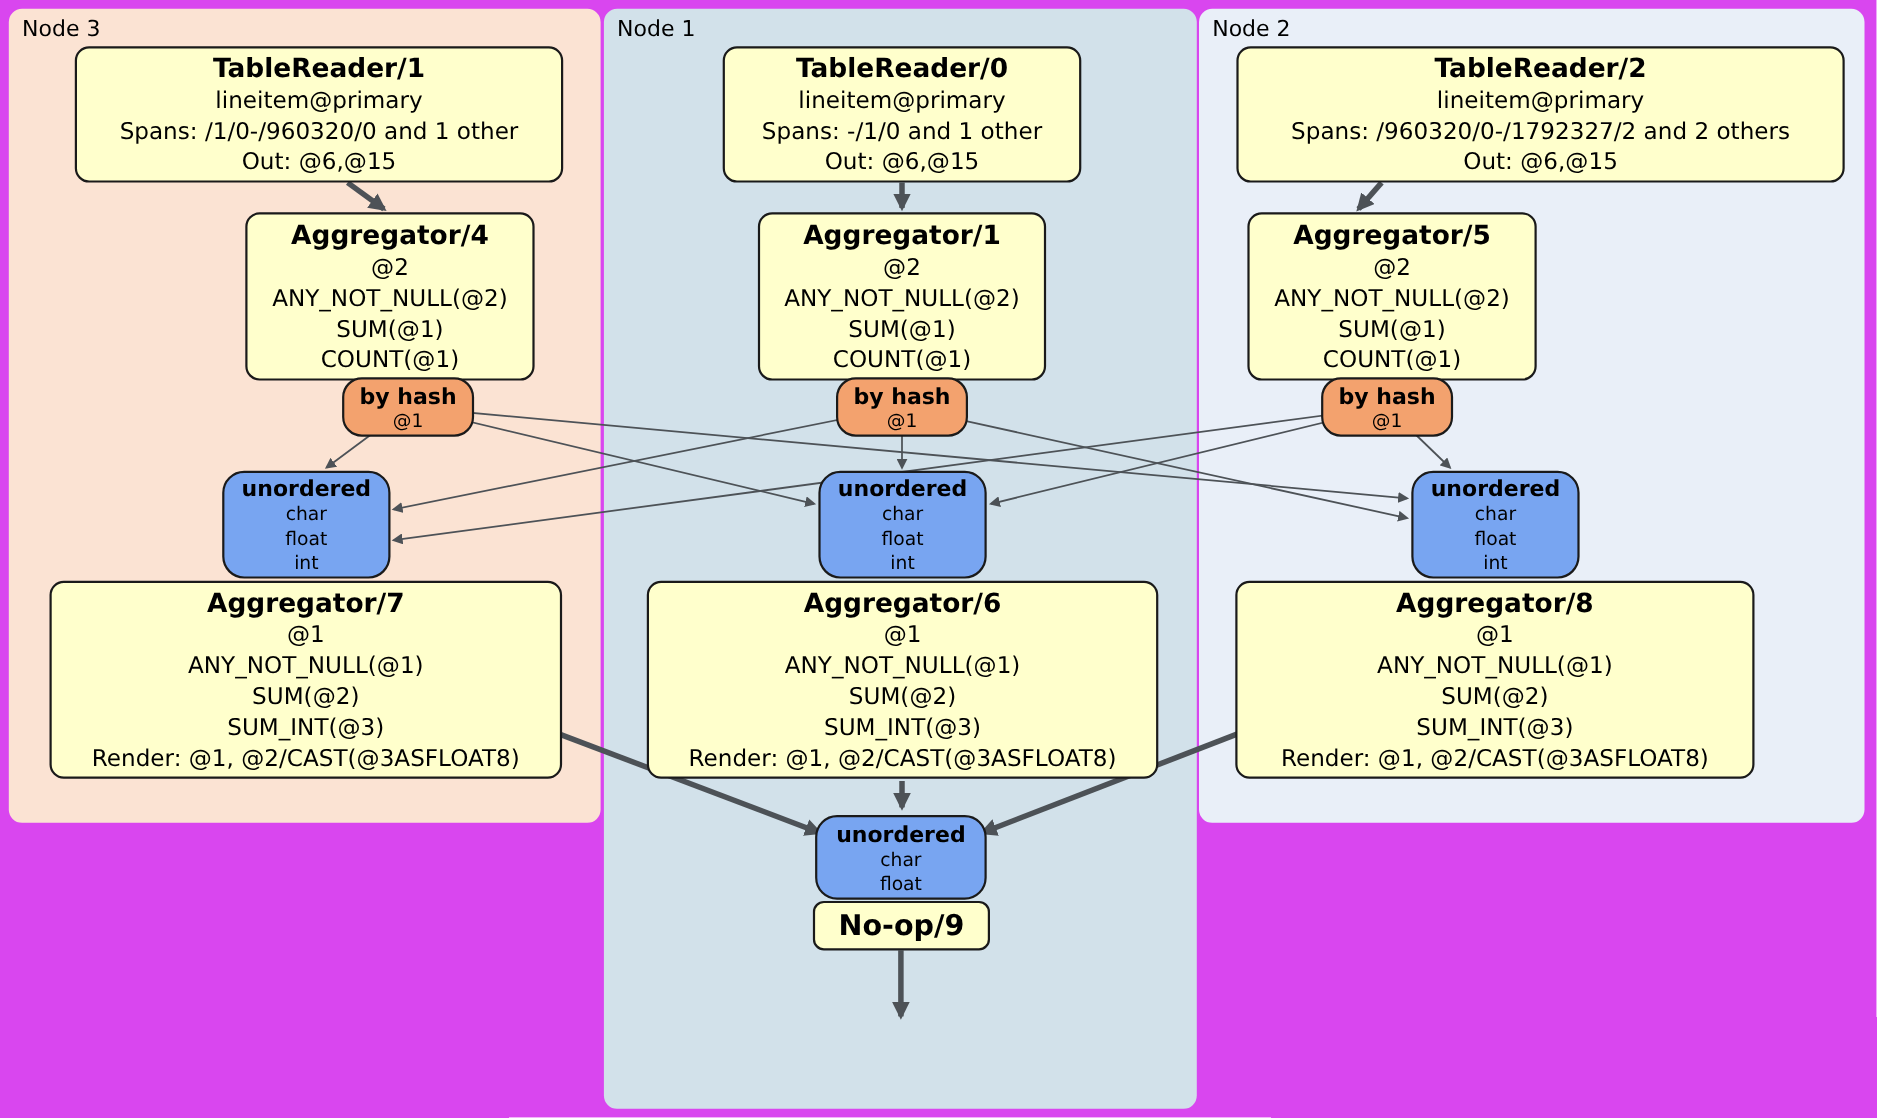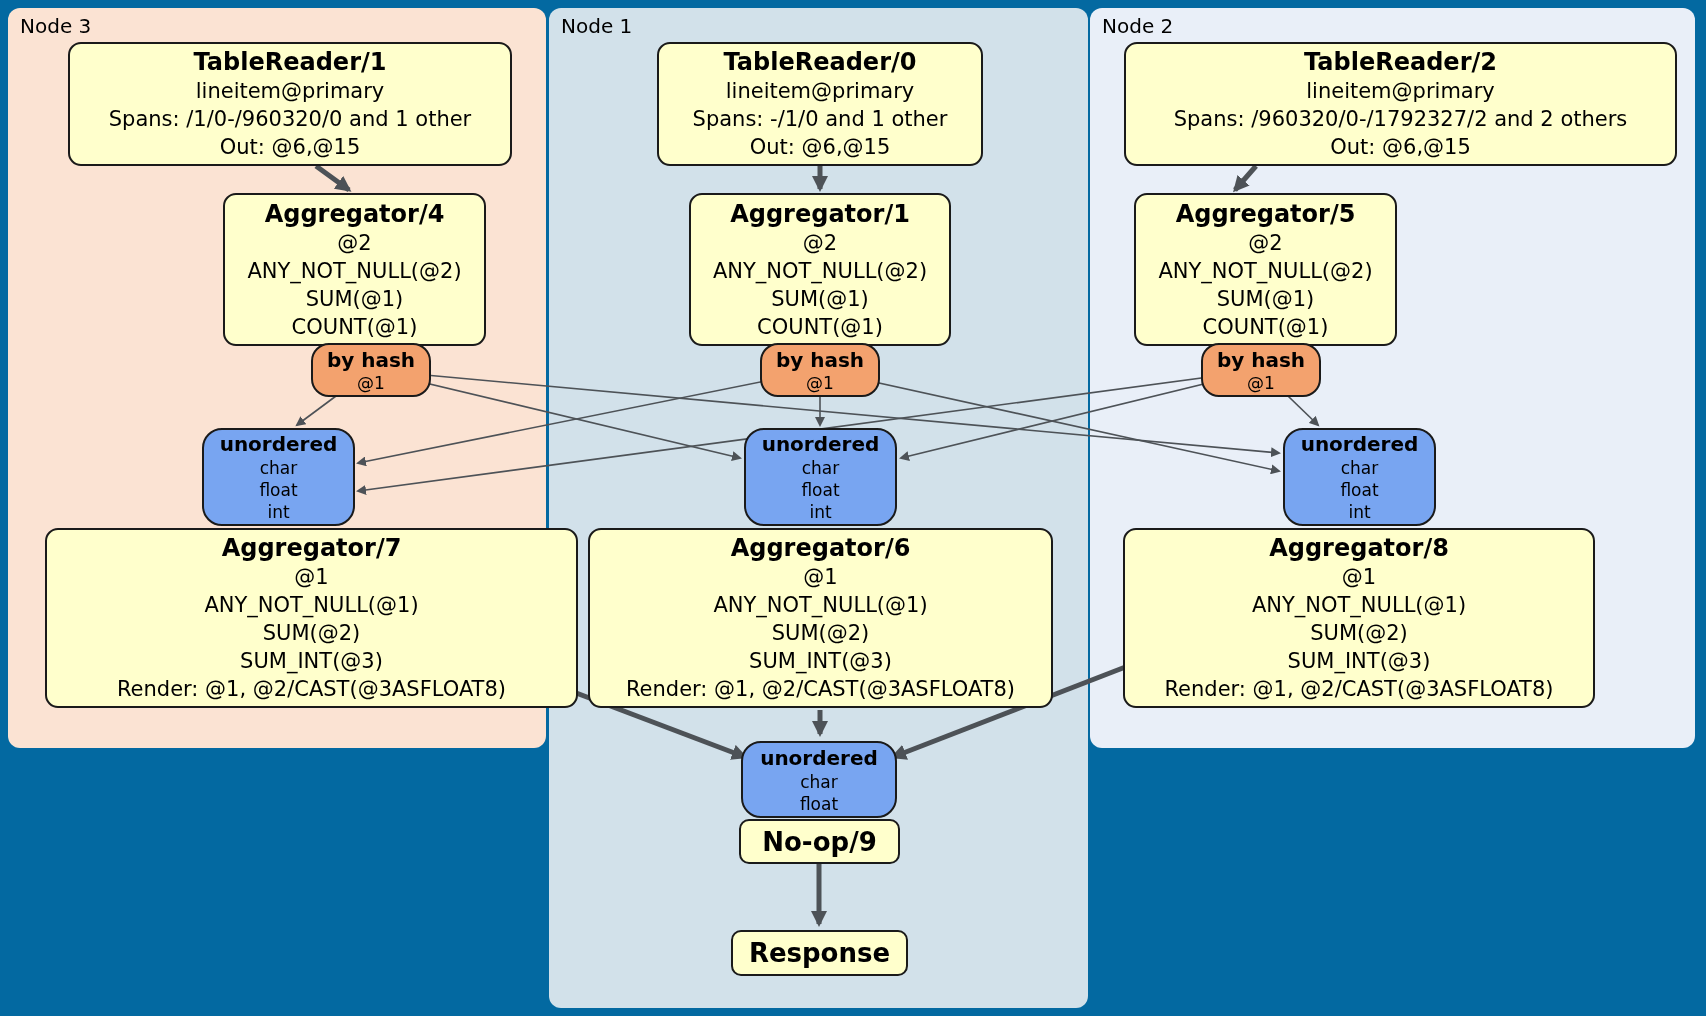--- a/index.html
+++ b/index.html
@@ -4,7 +4,7 @@
 <style>
   html,body{margin:0;padding:0;background:#ffffff;}
   .canvas{
-    position:relative;width:1706px;height:1016px;overflow:hidden;background:#0369a1;
+    position:relative;width:1706px;height:1016px;overflow:hidden;background:#d946ef;
     font-family:"DejaVu Sans","Liberation Sans",sans-serif;color:#000;
   }
   .panel{position:absolute;border-radius:12px;z-index:0;}

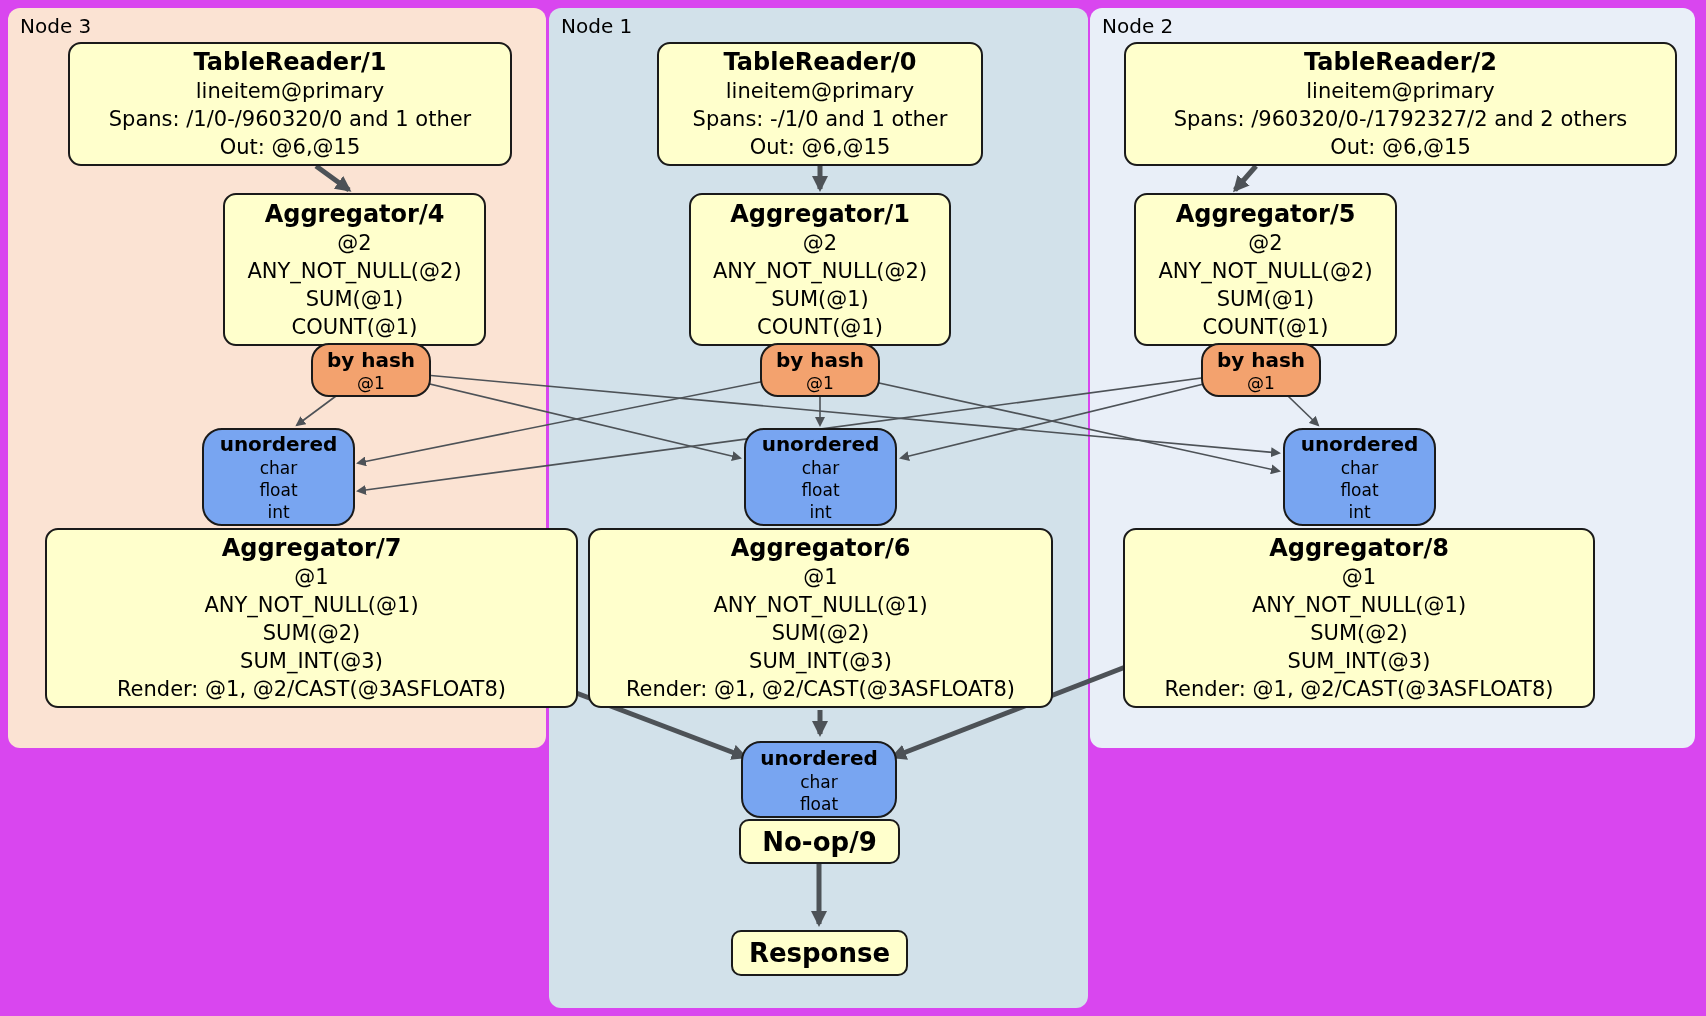--- a/index.html
+++ b/index.html
@@ -141,7 +141,7 @@
     <div>int</div>
   </div>
 
-  <div class="box" style="left:45px;top:528px;width:533px;height:180px;">
+  <div class="box" style="left:45px;top:528px;width:466px;height:180px;">
     <div class="t">Aggregator/7</div>
     <div>@1</div>
     <div>ANY_NOT_NULL(@1)</div>

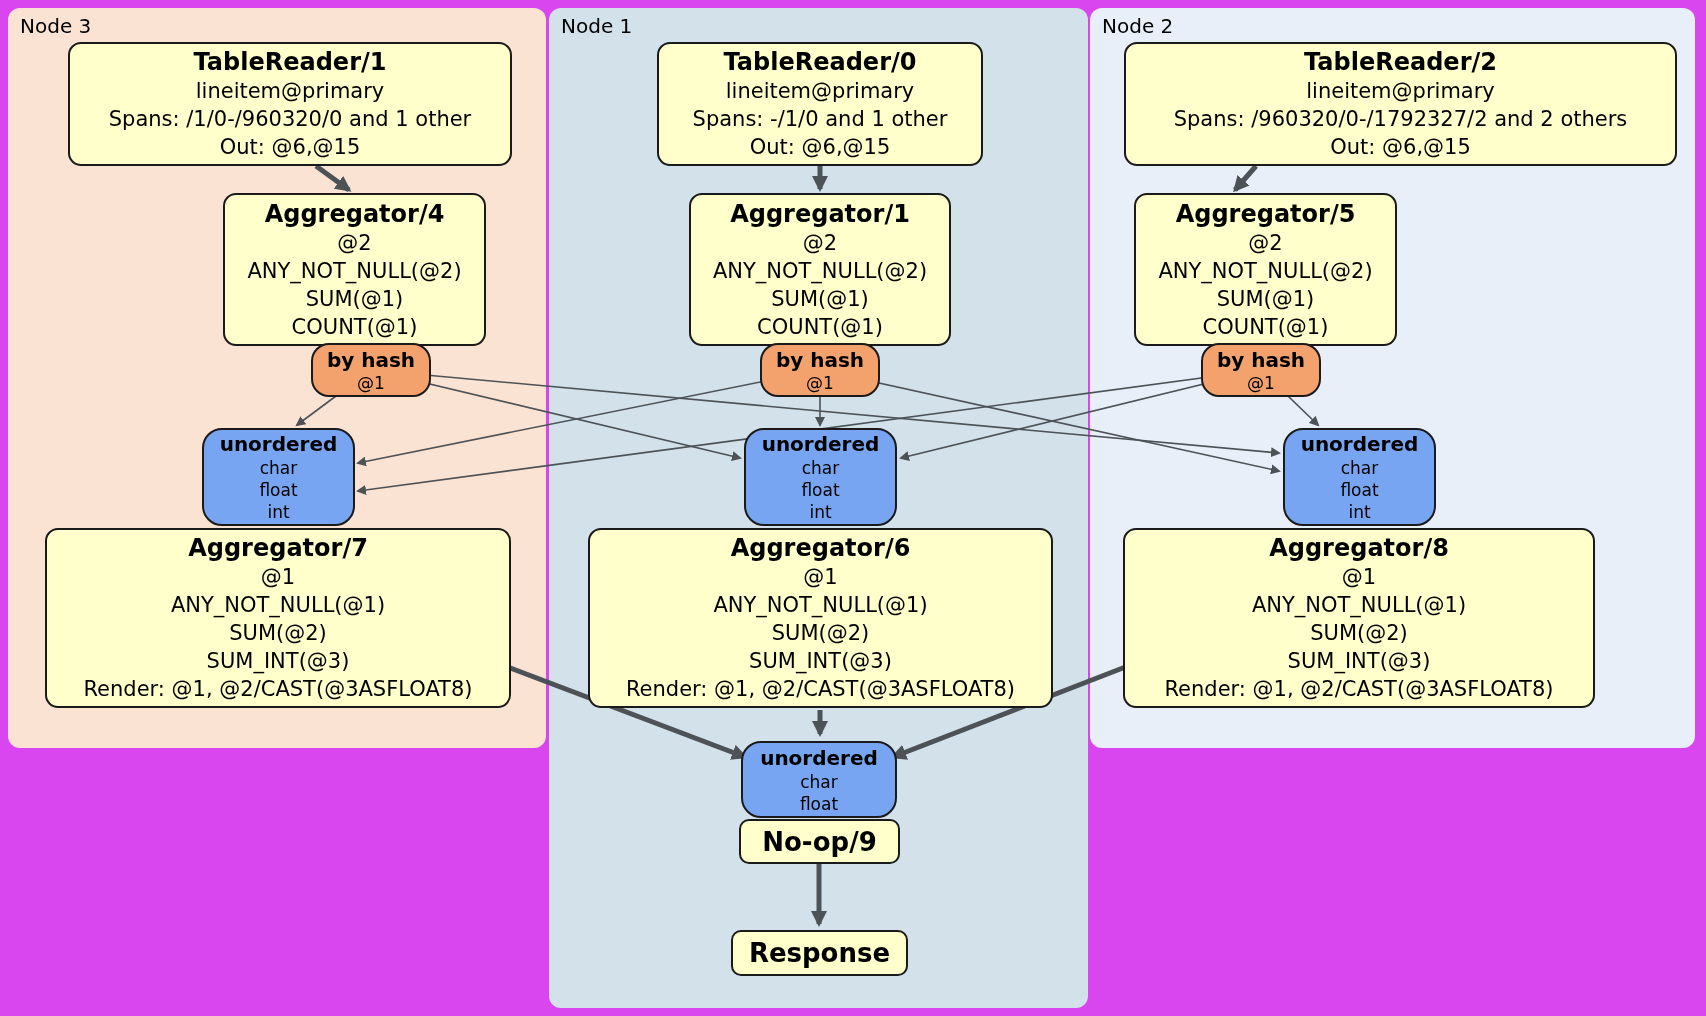--- a/index.html
+++ b/index.html
@@ -174,9 +174,6 @@
   <div class="box term" style="left:739px;top:819px;width:161px;height:45px;border-radius:10px;">
     <div class="t">No-op/9</div>
   </div>
-  <div class="box term" style="left:731px;top:930px;width:177px;height:46px;border-radius:10px;">
-    <div class="t">Response</div>
-  </div>
 
 </div>
 

